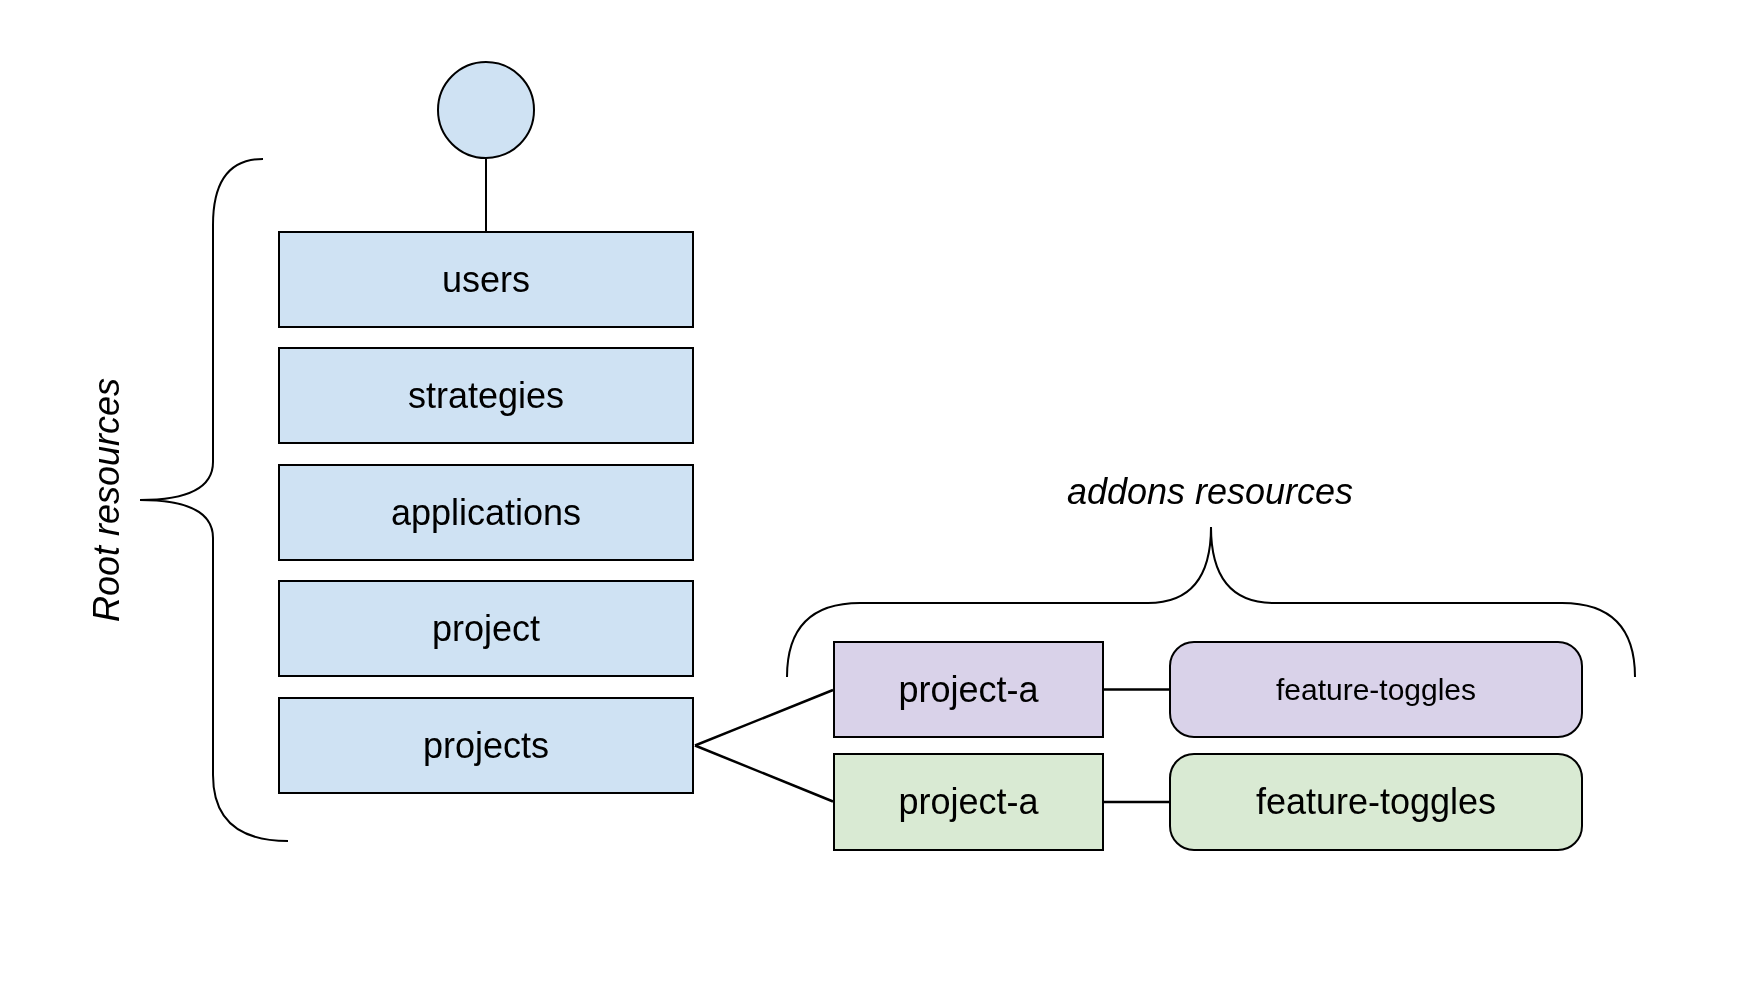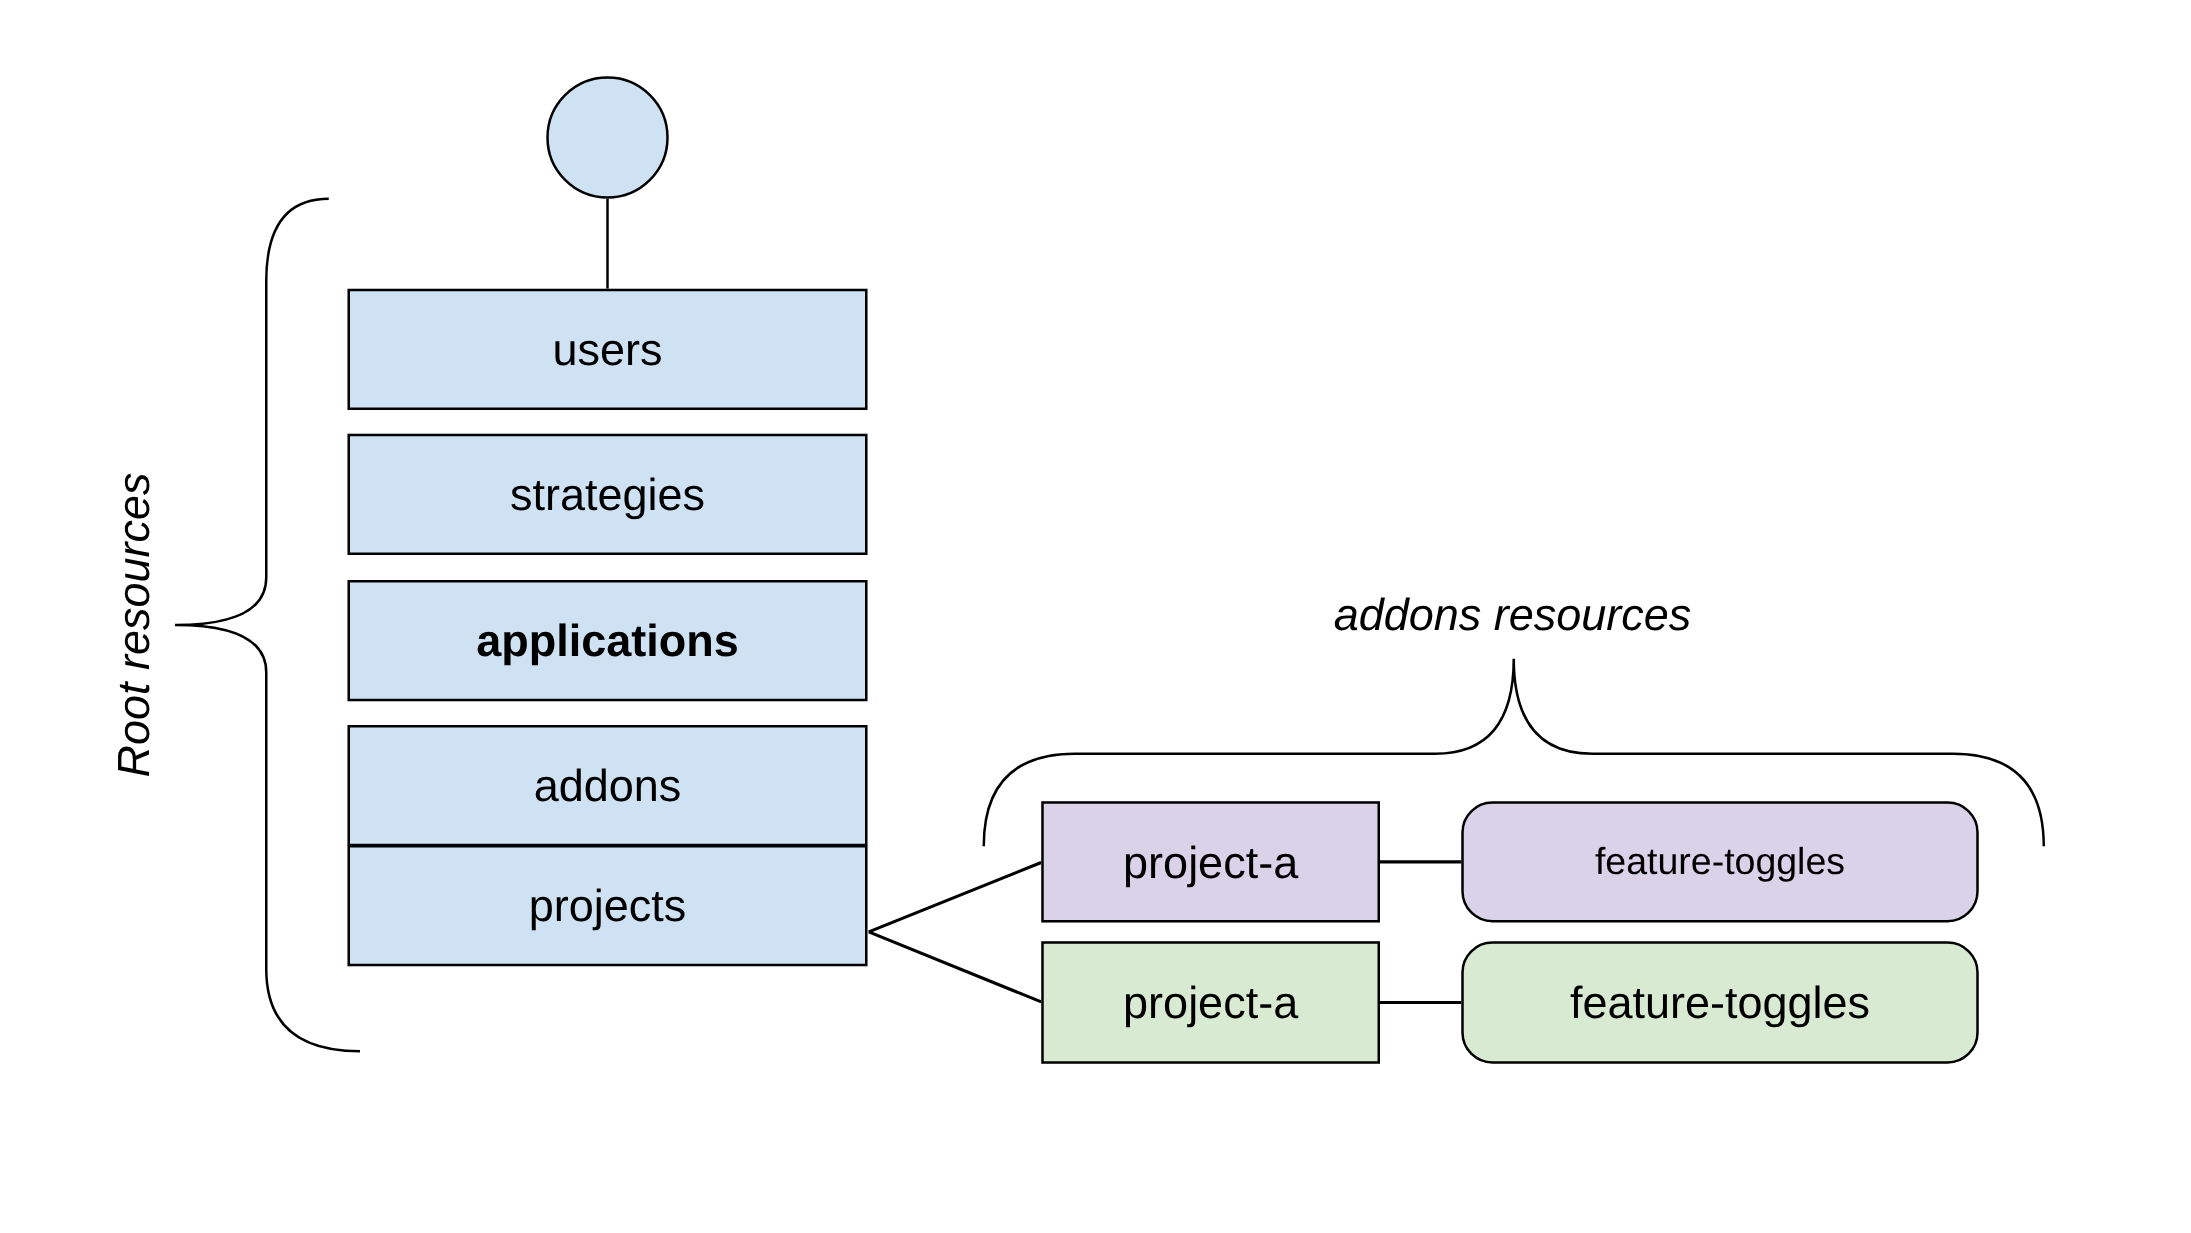--- a/index.html
+++ b/index.html
@@ -59,7 +59,7 @@
   .box-root { left: 278px; width: 416px; height: 97px; }
   .box-users        { top: 231px; justify-content: center; }
   .box-strategies   { top: 347px; text-align: right; }
-  .box-applications { top: 464px; font-weight: bold; }
+  .box-applications { top: 464px; }
   .box-addons       { top: 580px; }
   .box-projects     { top: 676px; text-align: center; }
   

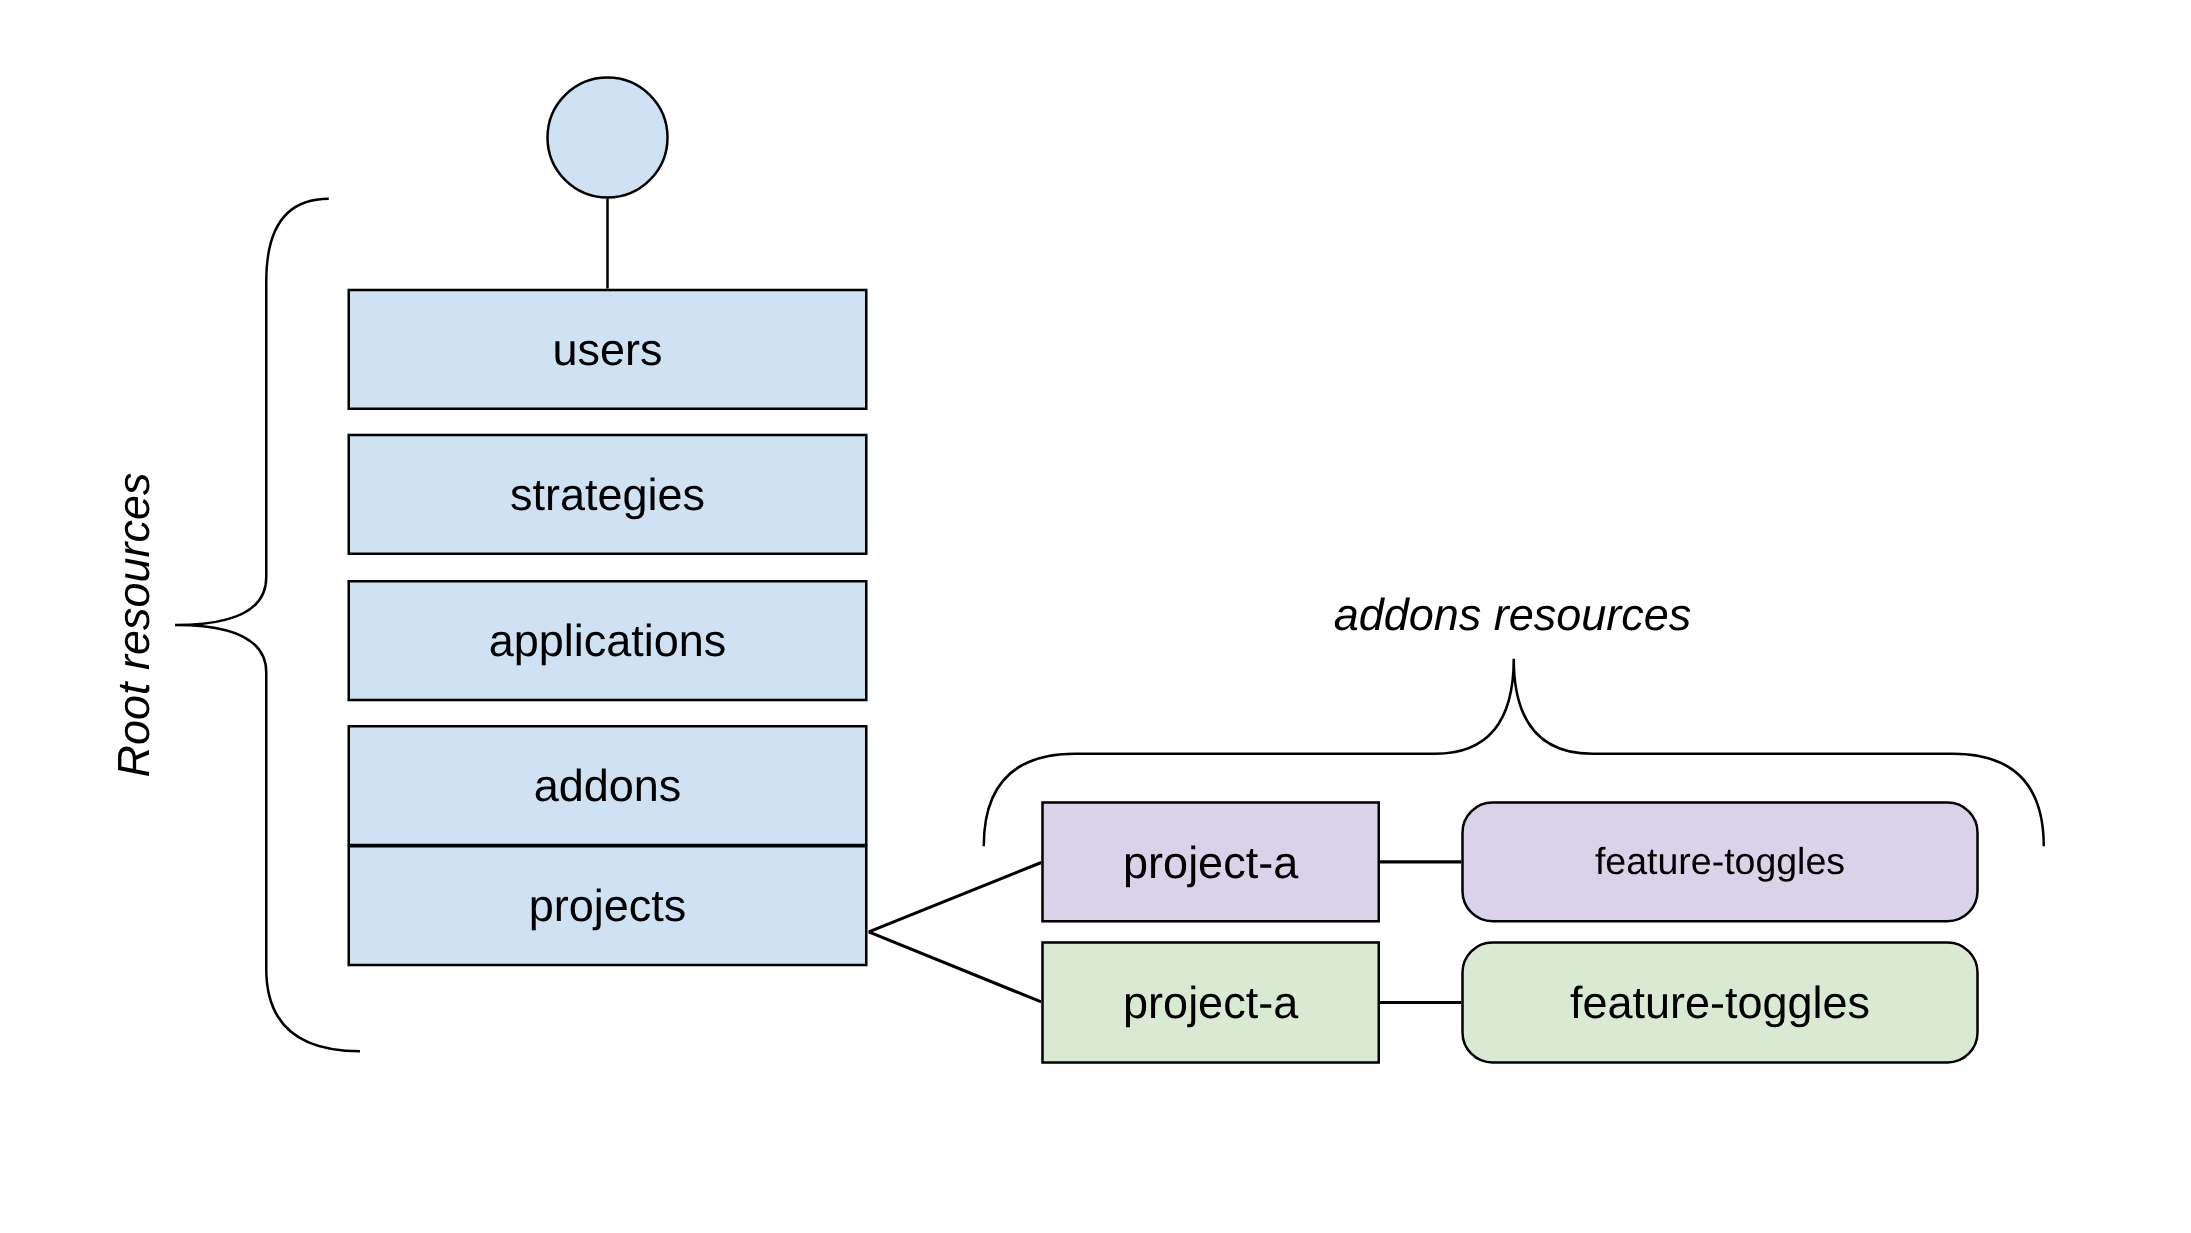--- a/index.html
+++ b/index.html
@@ -103,7 +103,7 @@
     <span>applications</span>
   </div>
   <div class="node blue box-root box-addons">
-    <span>addons</span>
+    <span>project</span>
   </div>
   <div class="node blue box-root box-projects">
     <span>projects</span>

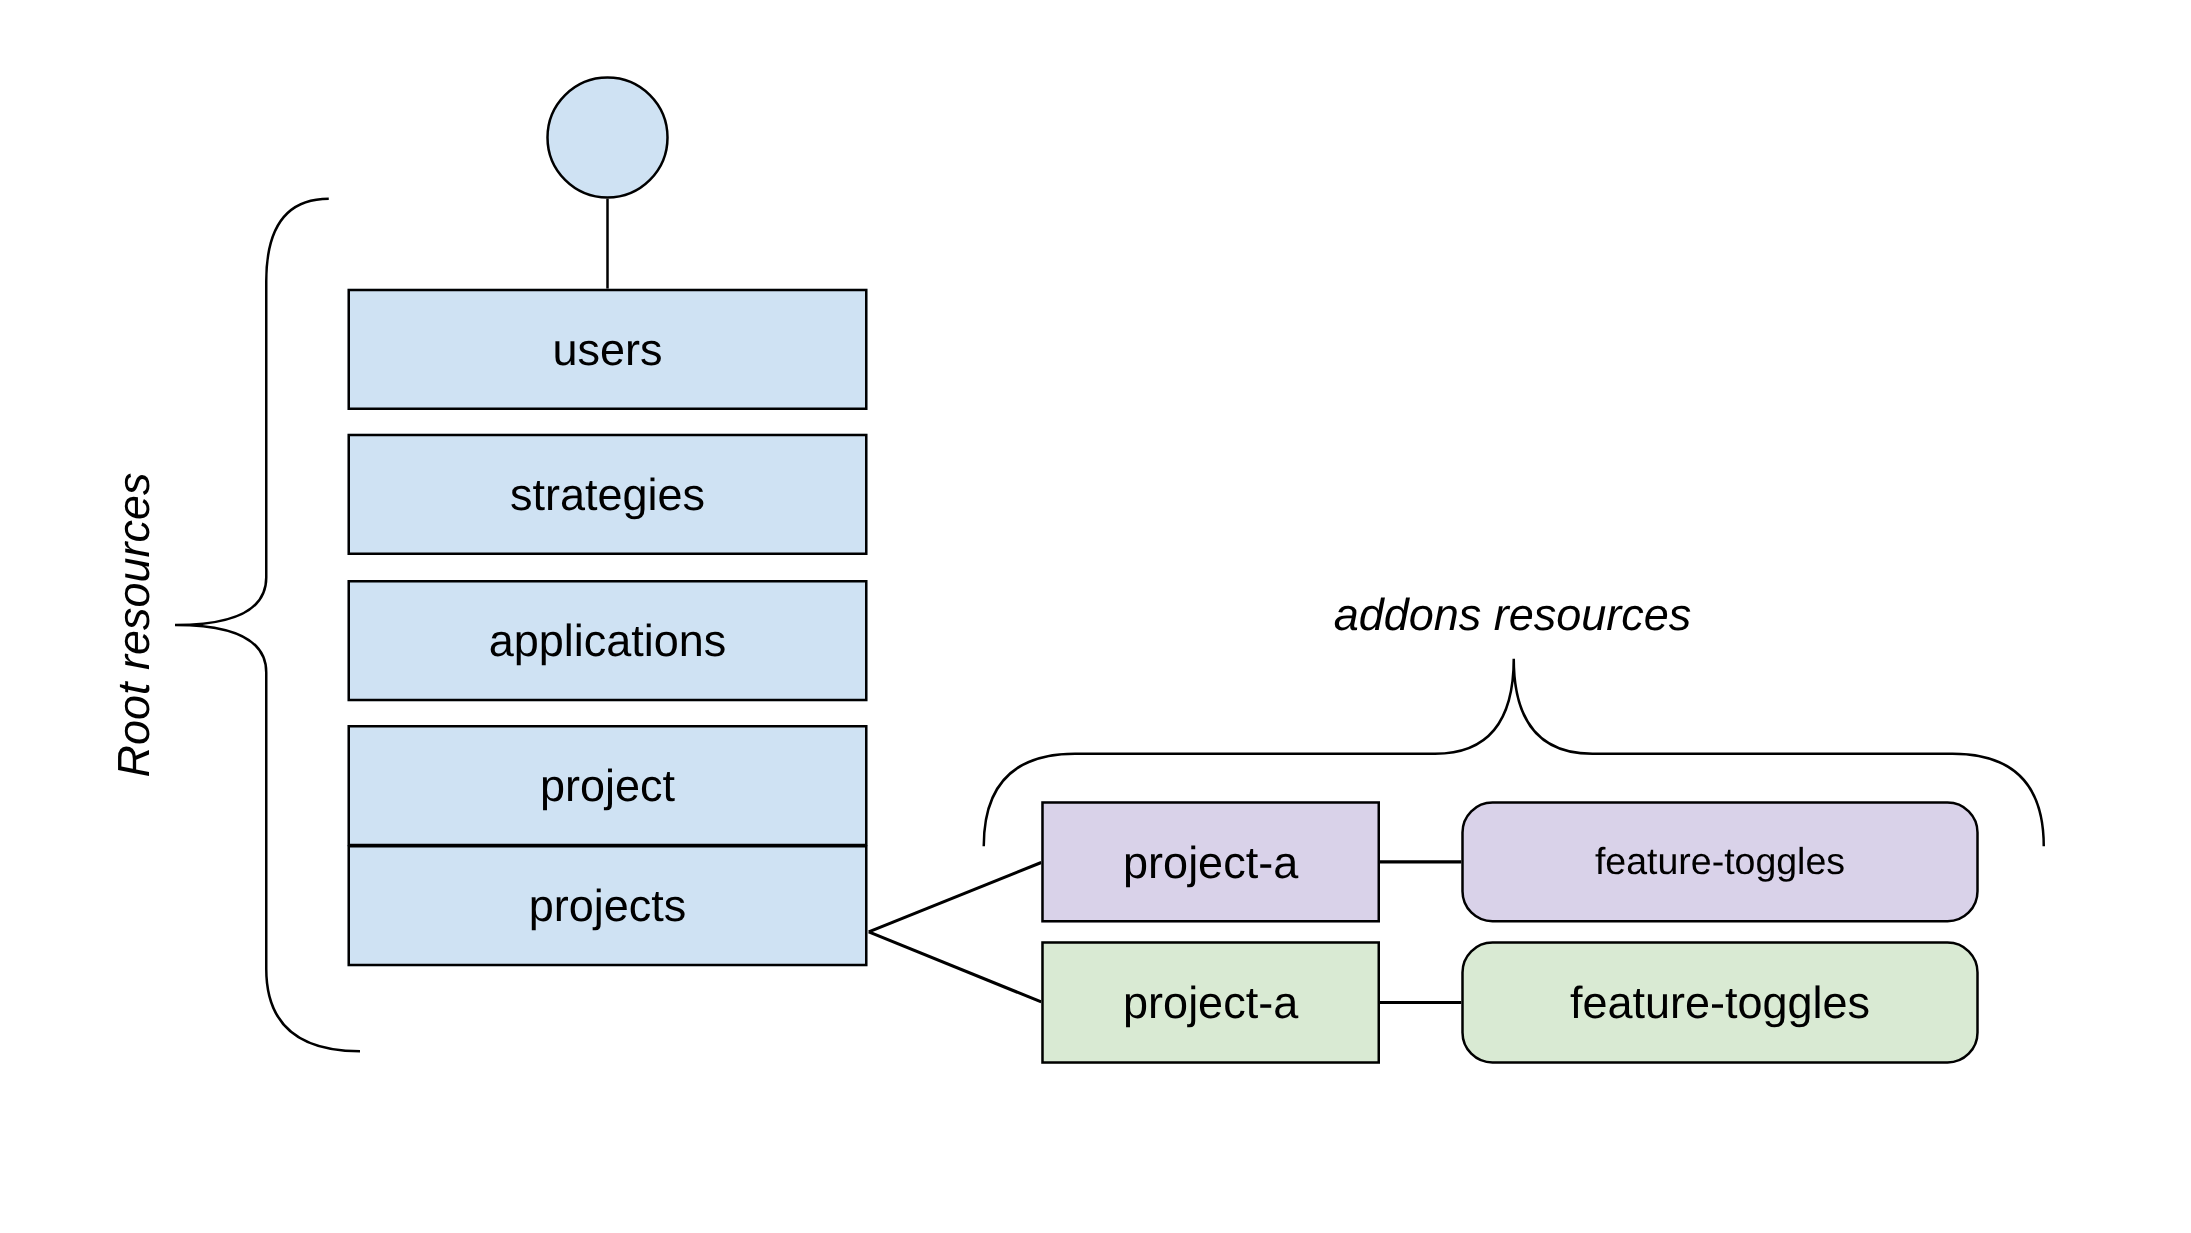--- a/index.html
+++ b/index.html
@@ -61,7 +61,7 @@
   .box-strategies   { top: 347px; text-align: right; }
   .box-applications { top: 464px; }
   .box-addons       { top: 580px; }
-  .box-projects     { top: 676px; text-align: center; }
+  .box-projects     { top: 697px; text-align: center; }
   
   .box-project-a      { left: 833px;  width: 271px; }
   .box-feature-toggle { left: 1169px; width: 414px; border-radius: 25px; }

